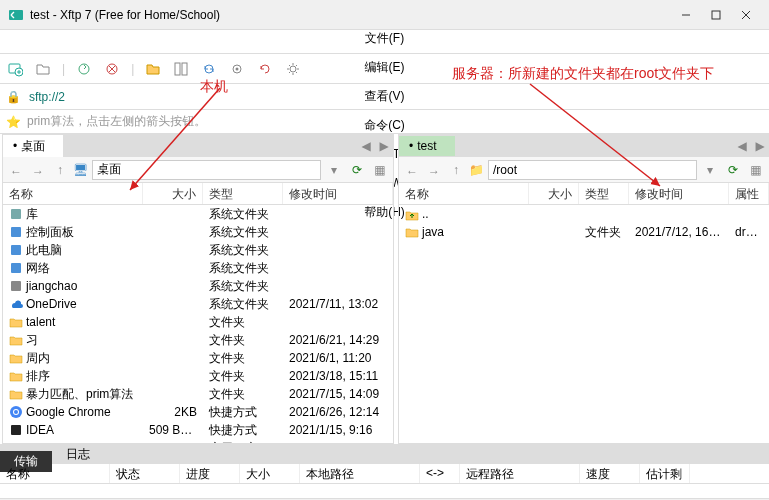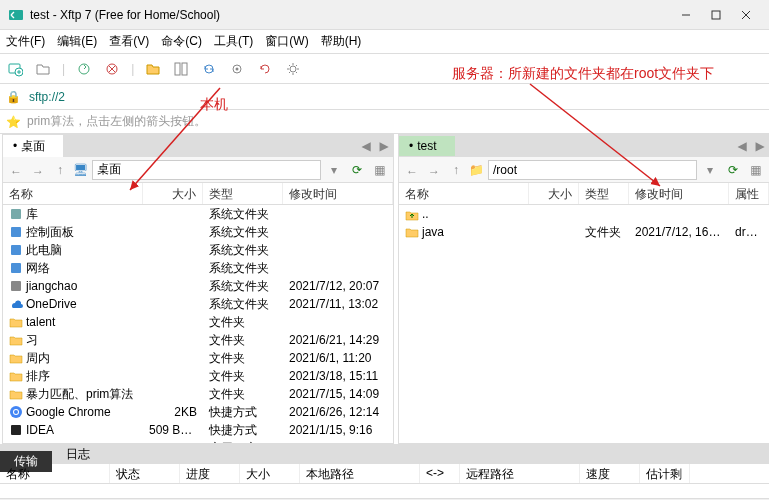--- a/index.html
+++ b/index.html
@@ -9,7 +9,7 @@
 .titlebar .title { flex: 1; }
 .winbtns { display: flex; gap: 0; }
 .winbtn { width: 30px; height: 24px; display: flex; align-items: center; justify-content: center; cursor: pointer; }
-.menubar { height: 24px; display: flex; align-items: center; padding: 0 6px; gap: 12px; background: #fff; border-bottom: 1px solid #ddd; }
+.menubar { height: 24px; display: flex; align-items: center; padding: 0 6px; gap: 12px; background: #fff; border-bottom: 1px solid #ddd; flex-direction: column; }
 .menubar span { cursor: pointer; }
 .toolbar { height: 30px; display: flex; align-items: center; padding: 0 6px; gap: 10px; border-bottom: 1px solid #ddd; }
 .tb-icon { width: 18px; height: 18px; cursor: pointer; display: flex; align-items: center; justify-content: center; }

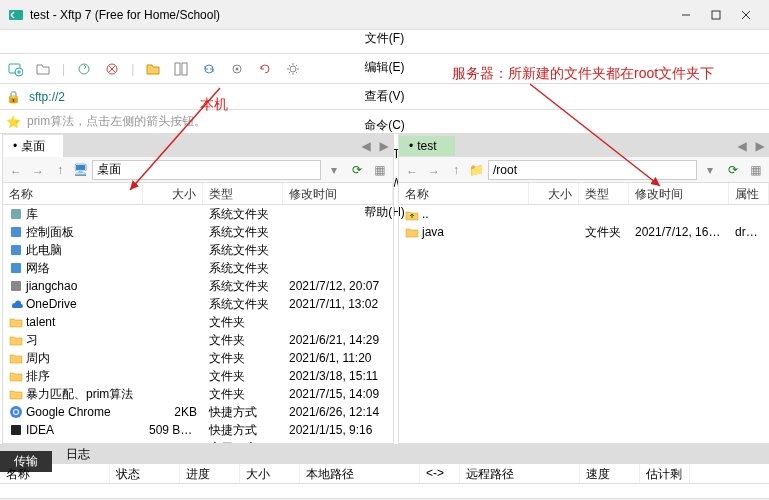--- a/index.html
+++ b/index.html
@@ -161,7 +161,7 @@
   <span>prim算法，点击左侧的箭头按钮。</span>
 </div>
 
-<div class="annot" style="top:96px;left:200px">本机</div>
+<div class="annot" style="top:78px;left:200px">本机</div>
 <div class="annot" style="top:65px;left:452px">服务器：所新建的文件夹都在root文件夹下</div>
 <svg class="arrow" style="top:80px;left:120px" width="110" height="120">
     <defs>

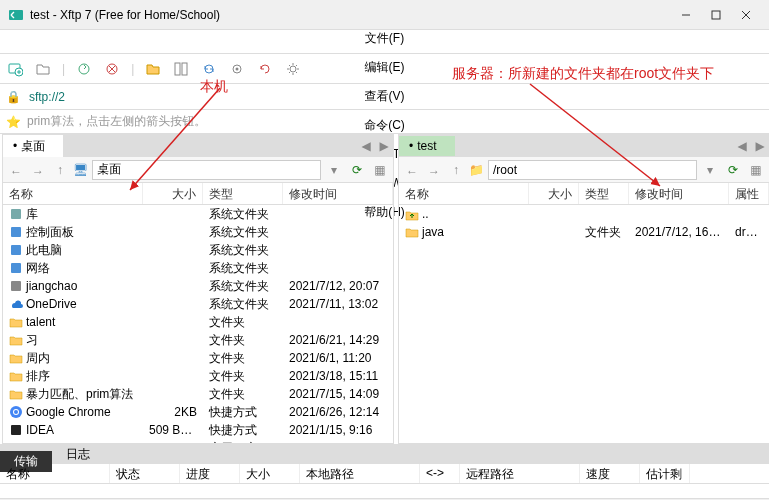--- a/index.html
+++ b/index.html
@@ -254,7 +254,6 @@
             </span>jiangchao</div>
           <div class="c c1"></div>
           <div class="c c2">系统文件夹</div>
-          <div class="c c3">2021/7/12, 20:07</div>
         </div>
         <div class="row">
           <div class="c c0"><span class="ico">

